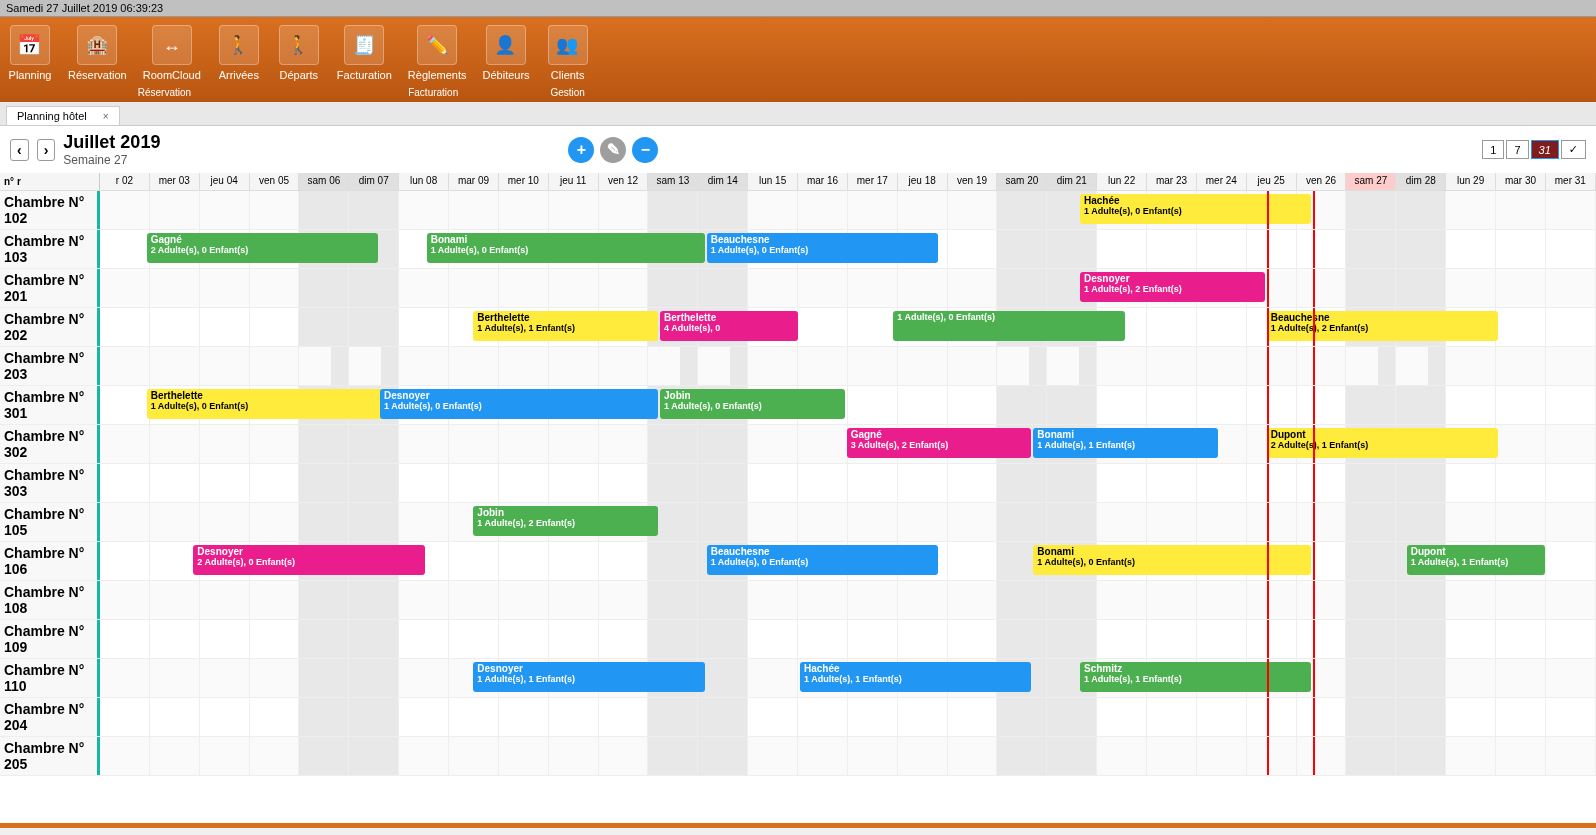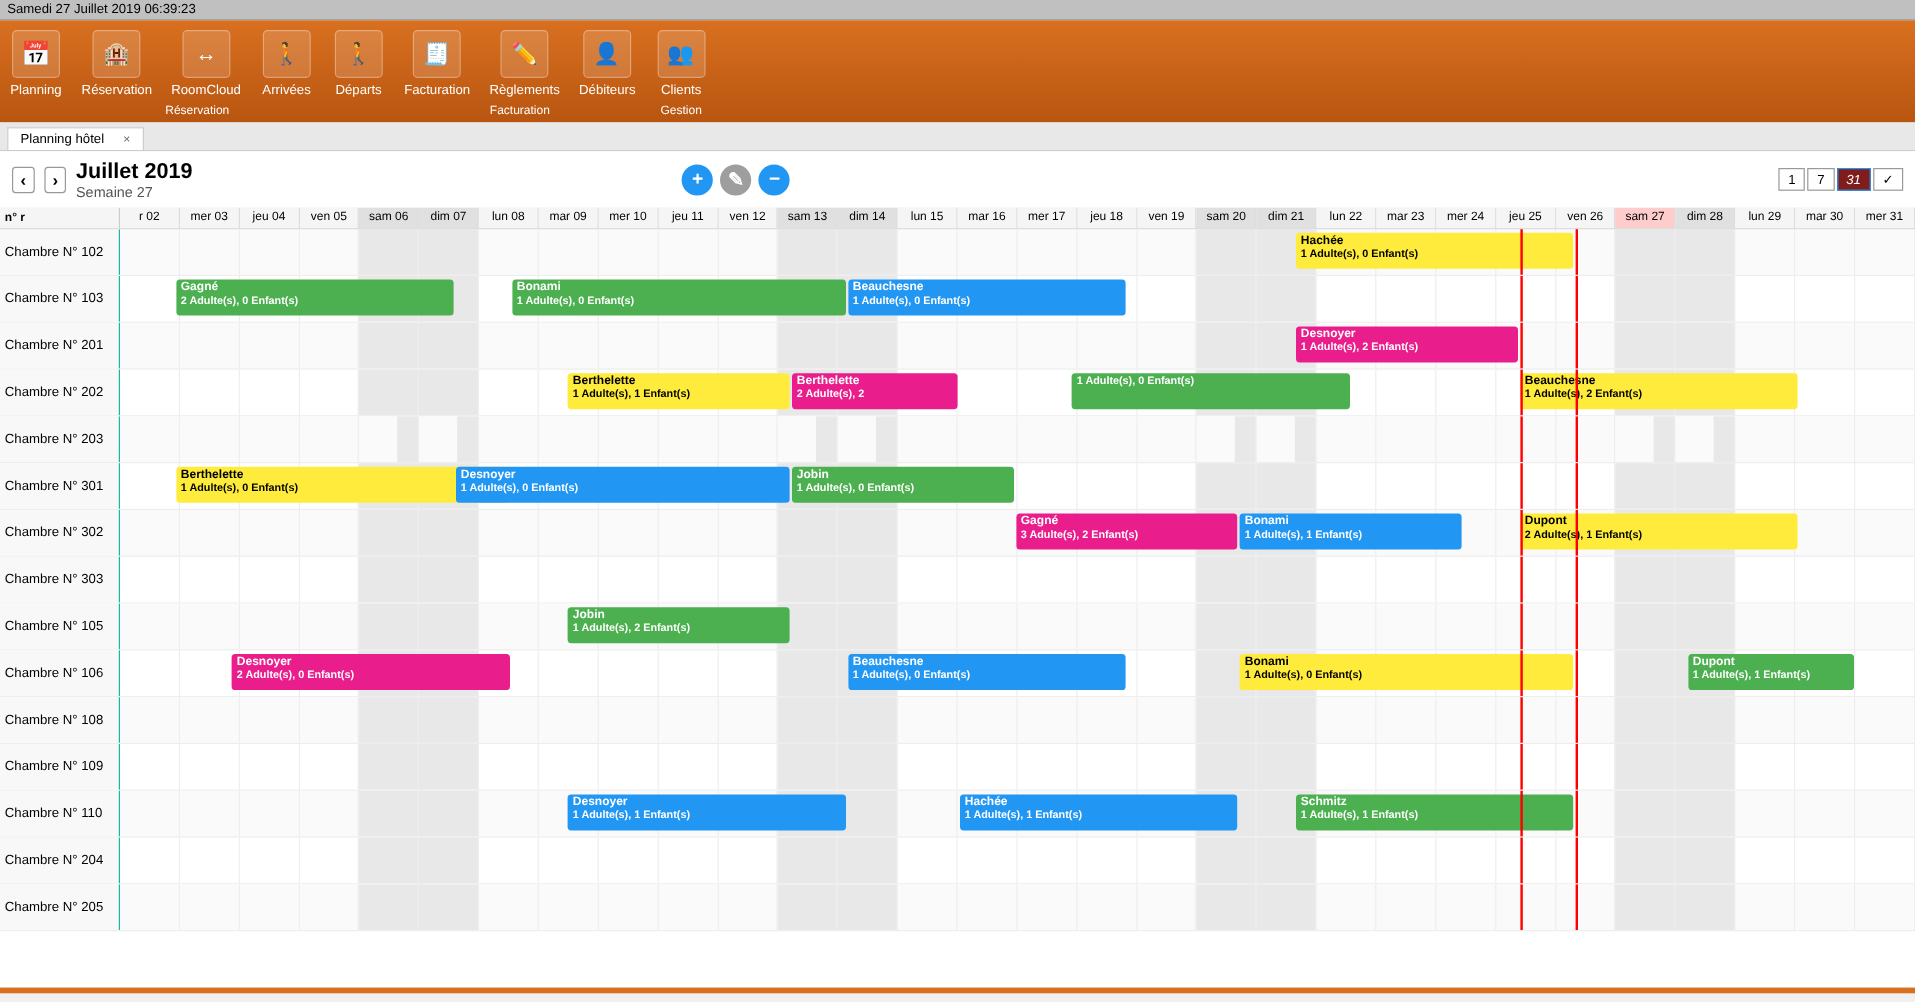--- a/index.html
+++ b/index.html
@@ -176,10 +176,10 @@
     .room-label {
       min-width: 100px;
       max-width: 100px;
-      border-right: 1px solid #14b8a6;
+      border-right: 3px solid #14b8a6;
       padding: 3px 4px;
-      font-size: 11px;
-      font-weight: normal;
+      font-size: 14px;
+      font-weight: bold;
       background: #f8f8f8;
       display: flex;
       align-items: center;

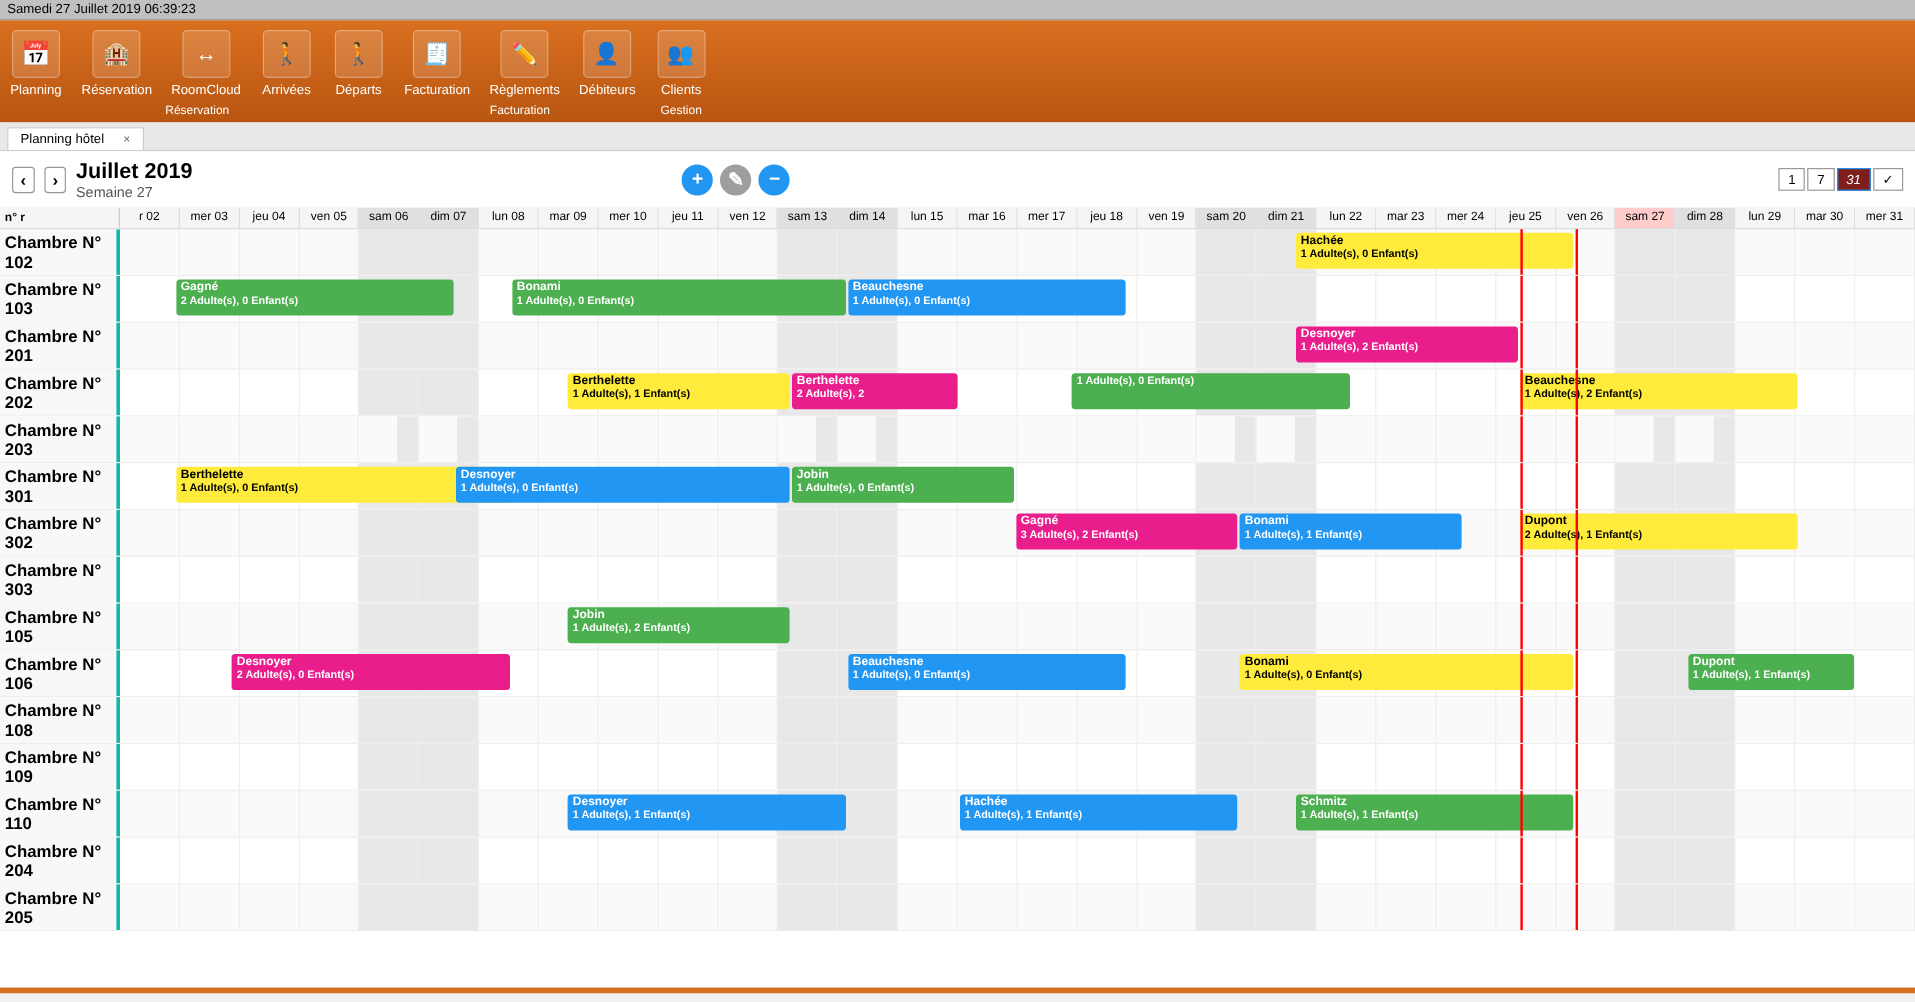--- a/index.html
+++ b/index.html
@@ -504,7 +504,7 @@
         </div>
         <div class="res-block color-pink" style="left: 660px; width: 138px; top: 3px;">
           <div class="res-name">Berthelette</div>
-          <div class="res-info">2 Adulte(s), 2</div>
+          <div class="res-info">4 Adulte(s), 0</div>
         </div>
         <div class="res-block color-green" style="left: 893.333px; width: 231.333px; top: 3px;">
           <div class="res-name"></div>

